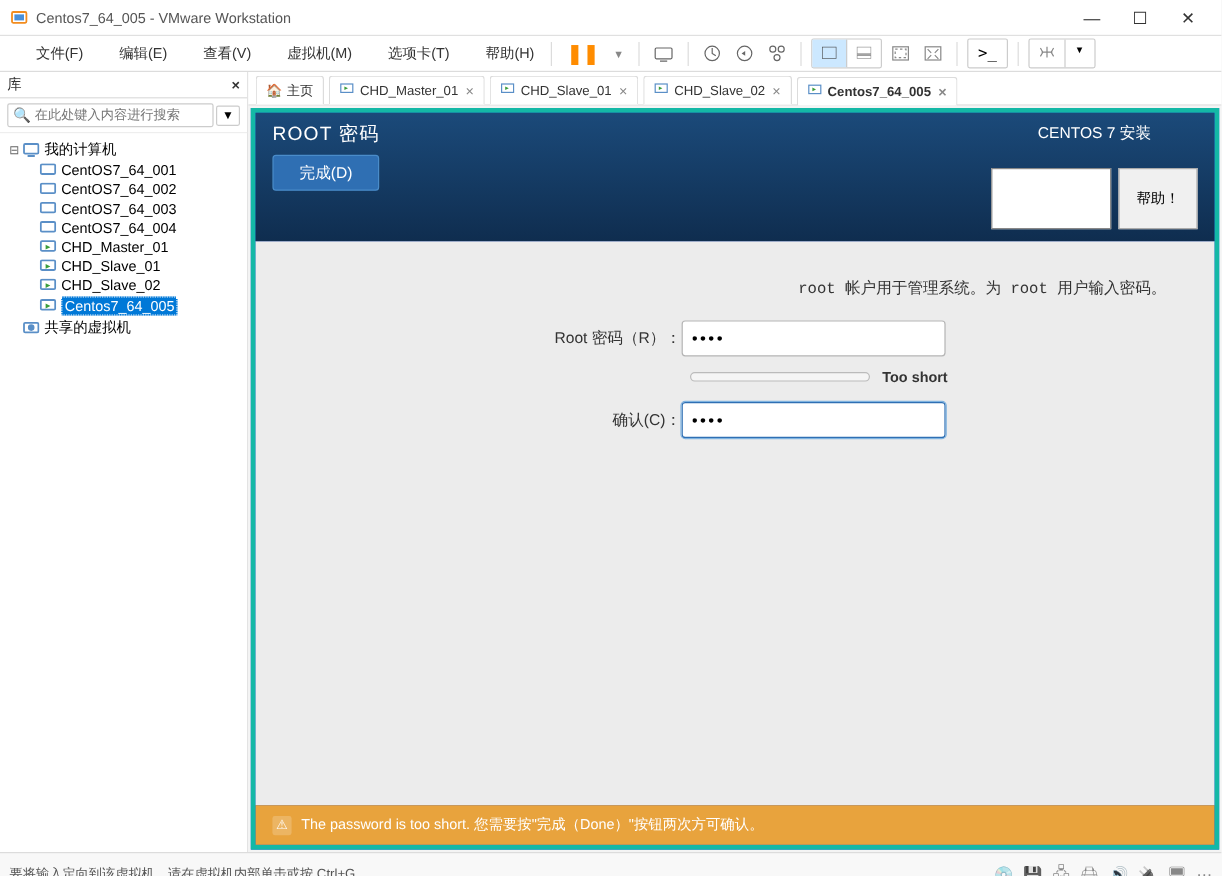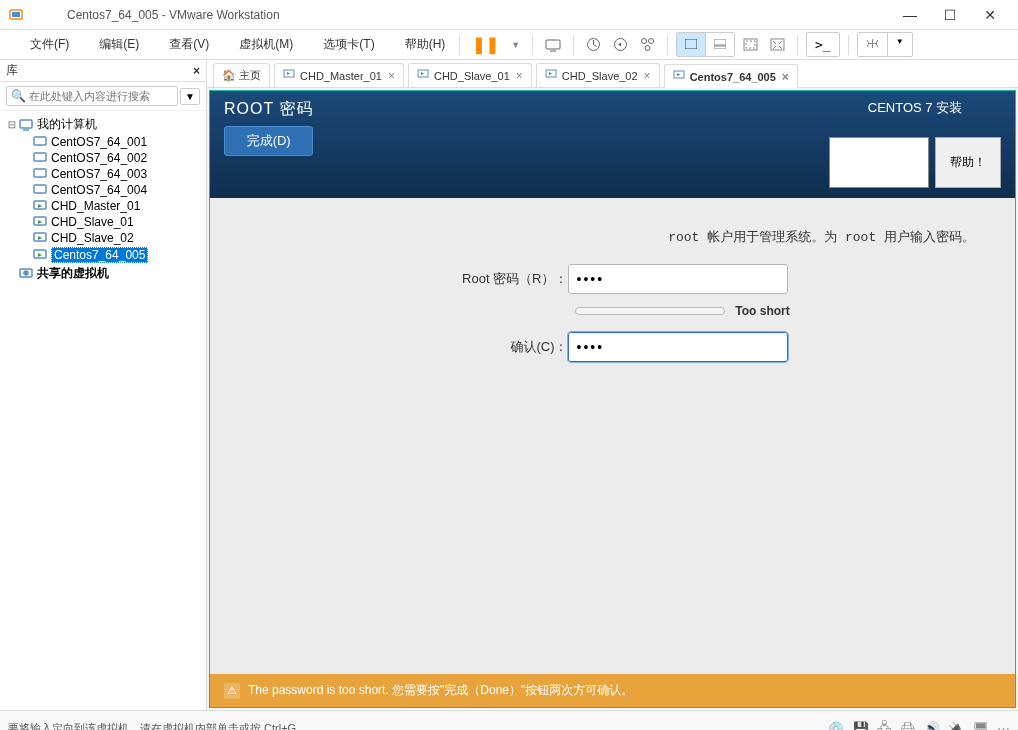--- a/index.html
+++ b/index.html
@@ -6,7 +6,7 @@
 body { width: 1018px; height: 730px; background: #fff; overflow: hidden; font-size: 12px; }
 
 
-.titlebar { height: 30px; display: flex; align-items: center; padding: 0 8px; border-bottom: 1px solid #e0e0e0; gap: 37px; }
+.titlebar { height: 30px; display: flex; align-items: center; padding: 0 8px; border-bottom: 1px solid #e0e0e0; }
 .titlebar .app-icon { width: 16px; height: 16px; margin-right: 6px; display: inline-flex; }
 .titlebar .title { flex: 1; color: #555; font-size: 12px; }
 .titlebar .win-controls { display: flex; gap: 0; }

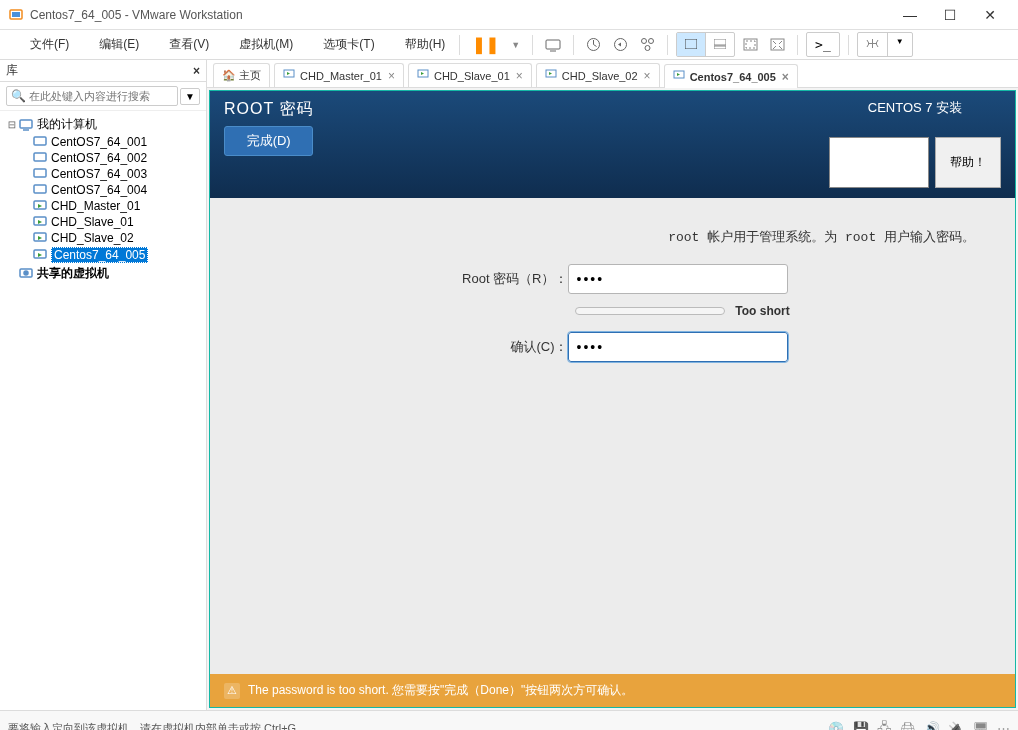--- a/index.html
+++ b/index.html
@@ -54,7 +54,7 @@
 .tab .tab-icon { width: 13px; height: 13px; display: inline-flex; }
 
 
-.vm-screen { flex: 1; display: flex; flex-direction: column; background: #1d4ed8; margin: 2px; border: 1px solid #14b8a6; position: relative; }
+.vm-screen { flex: 1; display: flex; flex-direction: column; background: #1d4ed8; margin: 2px; border: 4px solid #14b8a6; position: relative; }
 
 .installer-header { background: #16385f; background: linear-gradient(to bottom, #1b4a7a, #0f2d4f); color: #fff; padding: 8px 14px 10px 14px; display: flex; align-items: flex-start; position: relative; }
 .installer-header .left-col { display: flex; flex-direction: column; gap: 6px; }

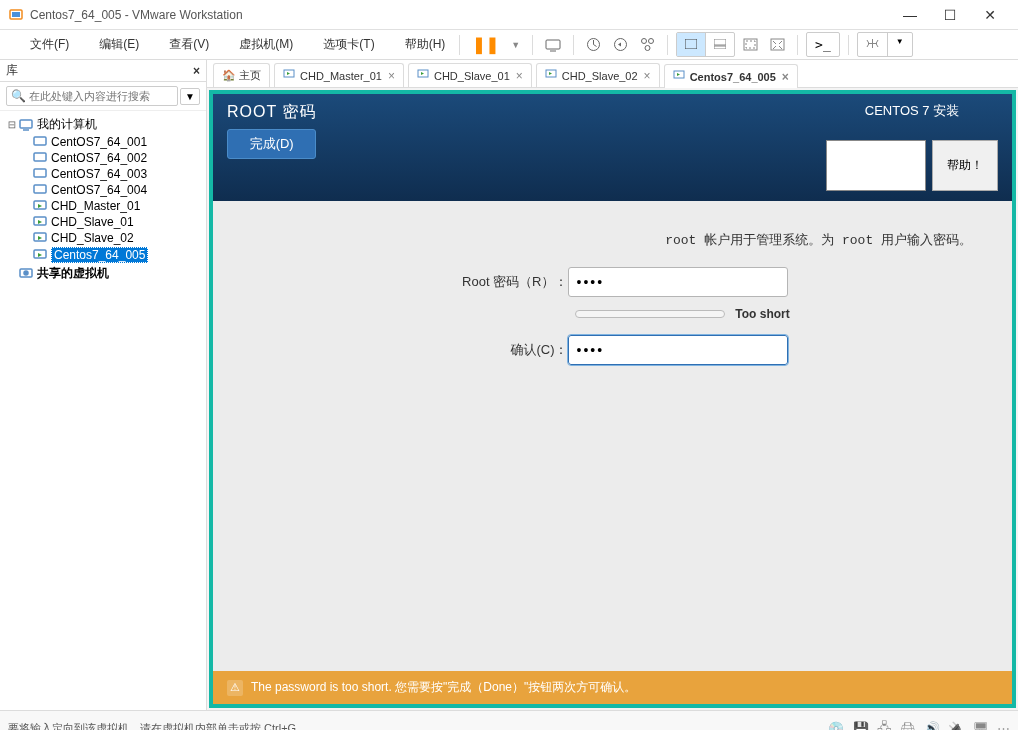--- a/index.html
+++ b/index.html
@@ -269,7 +269,7 @@
           </span>
           <span class="label">Centos7_64_005</span>
         </div>
-      <div class="tree-row l1" style="padding-left:16px;font-weight:bold;">
+      <div class="tree-row l1" style="padding-left:16px;">
         <span class="icon">
             <svg width="14" height="12" class="vm-icon-svg">
               <rect x="1" y="1" width="12" height="8" rx="1"></rect>

